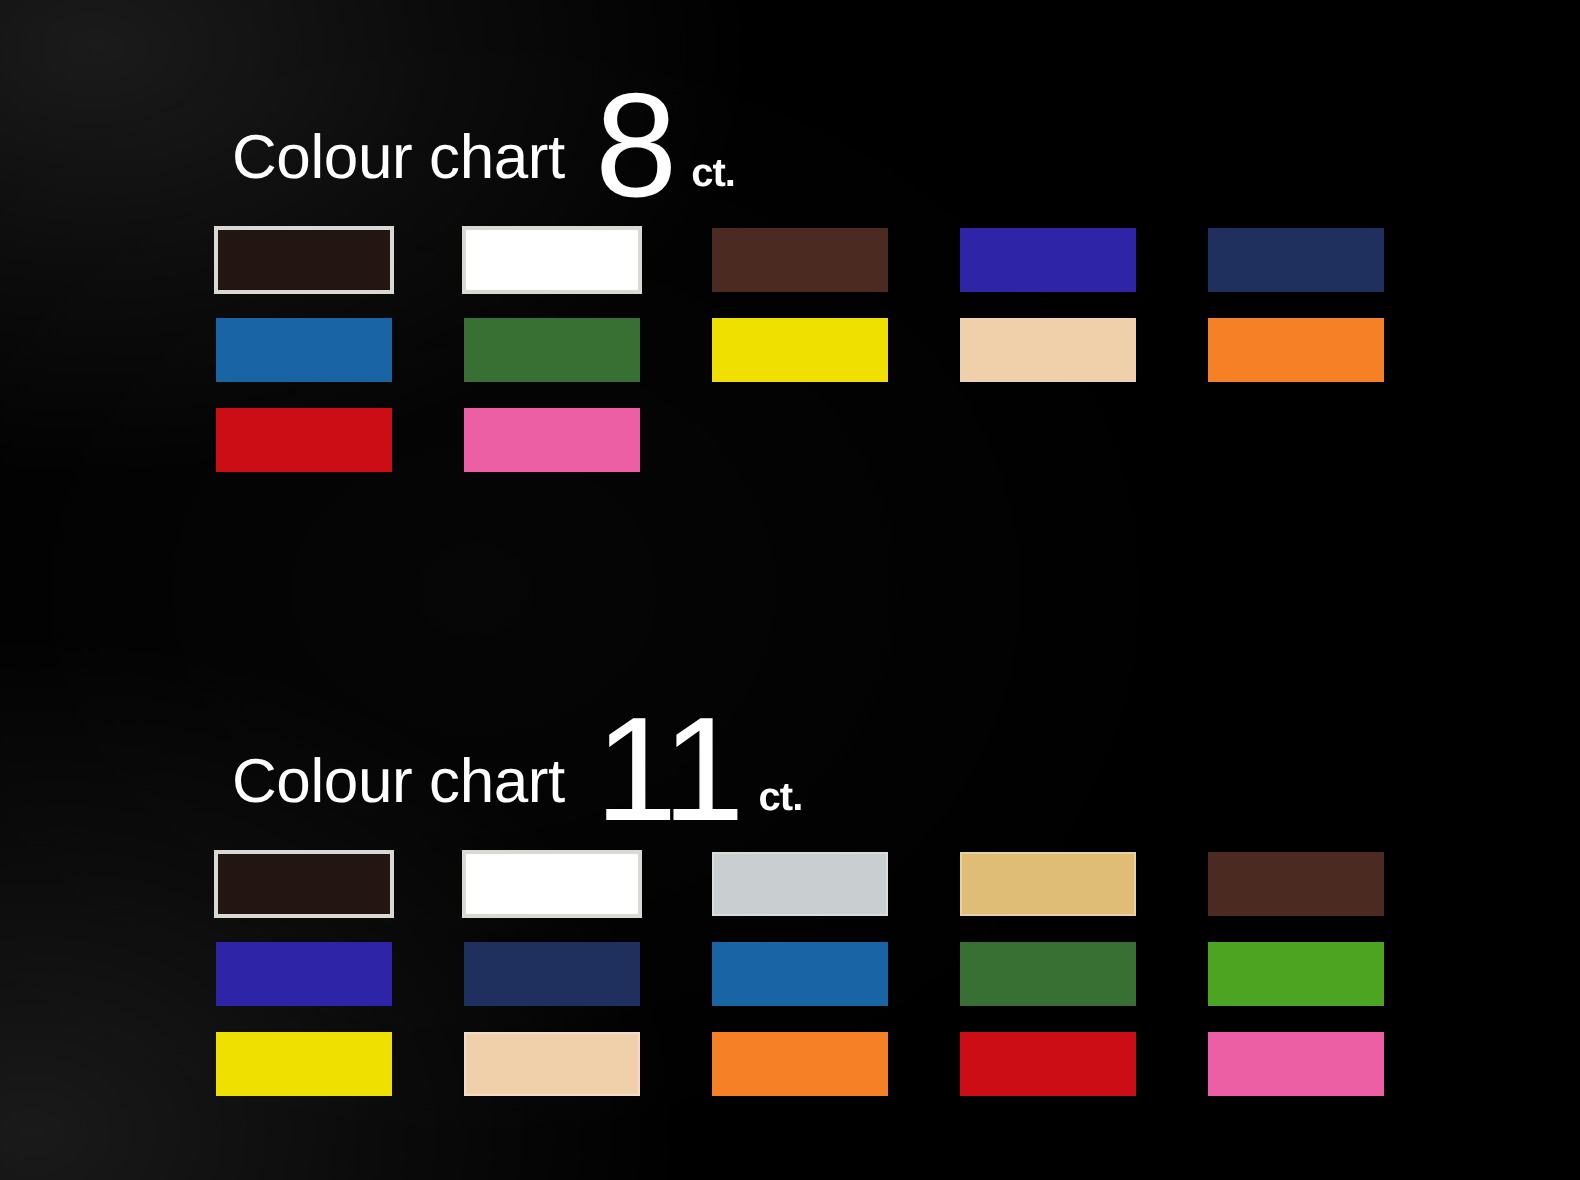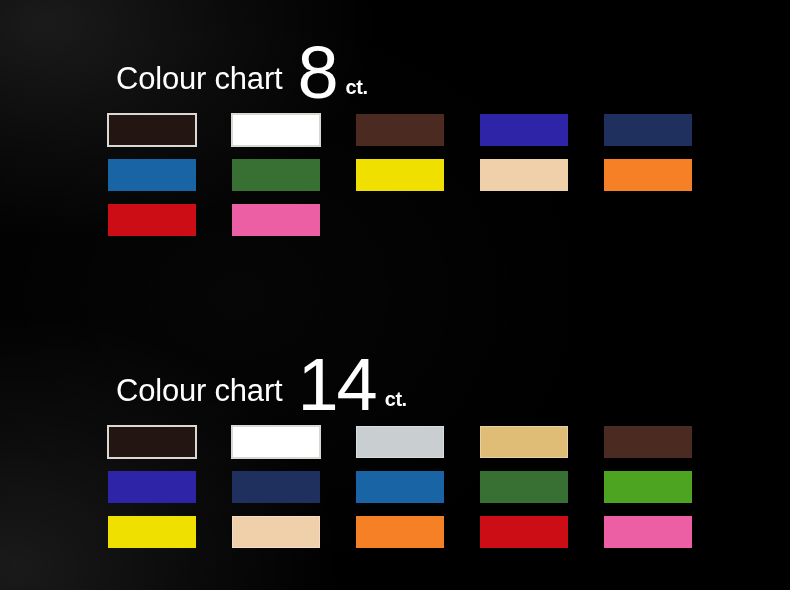--- a/index.html
+++ b/index.html
@@ -115,7 +115,7 @@
   <div class="chart-block" id="block-15">
     <div class="heading">
       <span class="heading-label">Colour chart</span>
-      <span class="heading-number">14</span>
+      <span class="heading-number">11</span>
       <span class="heading-unit">ct.</span>
     </div>
     <div class="swatch-grid">

